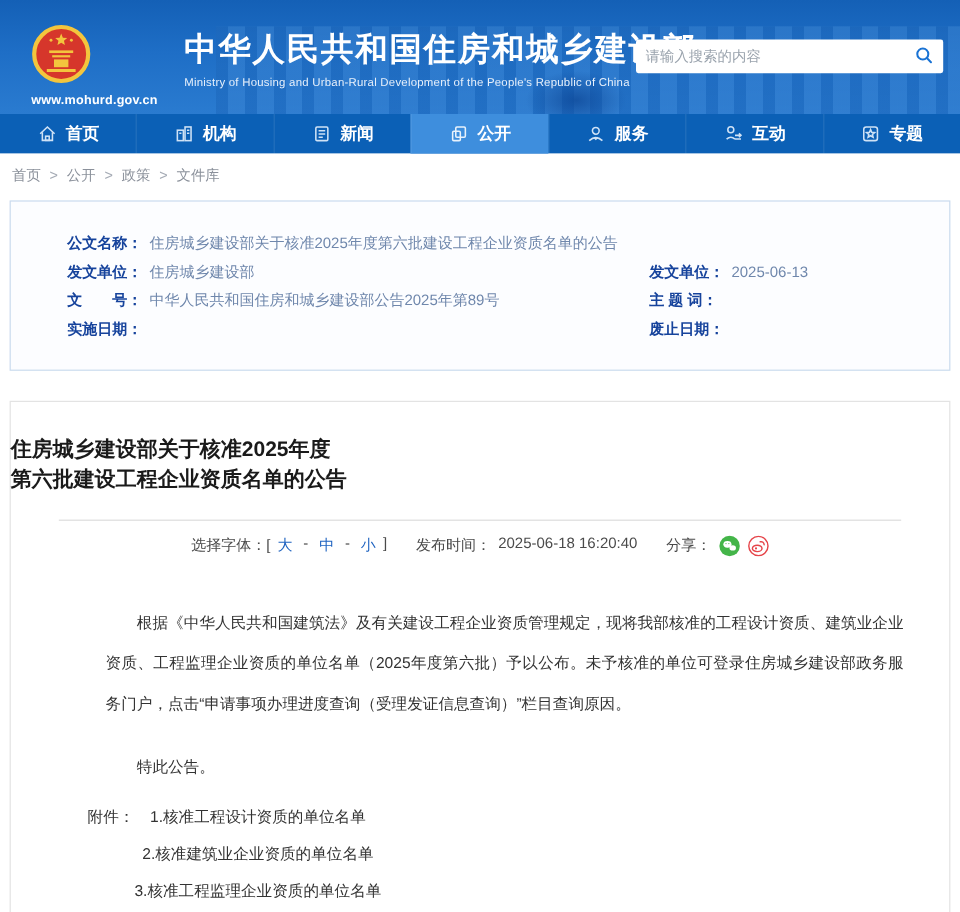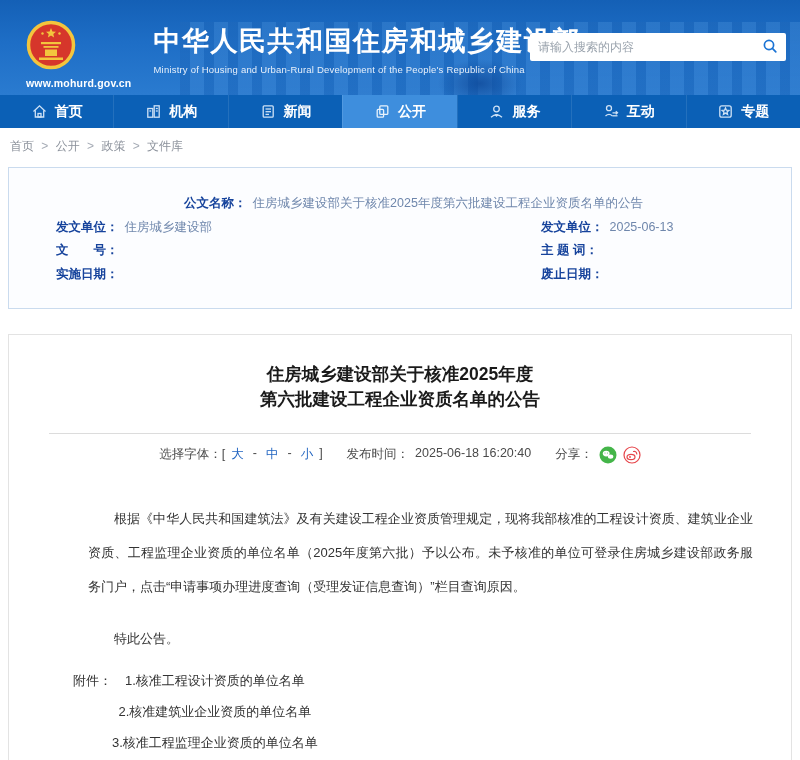--- a/index.html
+++ b/index.html
@@ -61,7 +61,7 @@
     background:#fcfdff; border:1px solid #cadbee; padding:24px 20px 0 47px;
     font-size:12.5px;
   }
-  .info-row { display:flex; height:23.5px; line-height:23.5px;justify-content:center; }
+  .info-row { display:flex; height:23.5px; line-height:23.5px; }
   .info-cell-l { width:485px; display:flex; }
   .info-cell-r { flex:1; display:flex; }
   .info-label { color:#16439c; font-weight:bold; white-space:pre; }

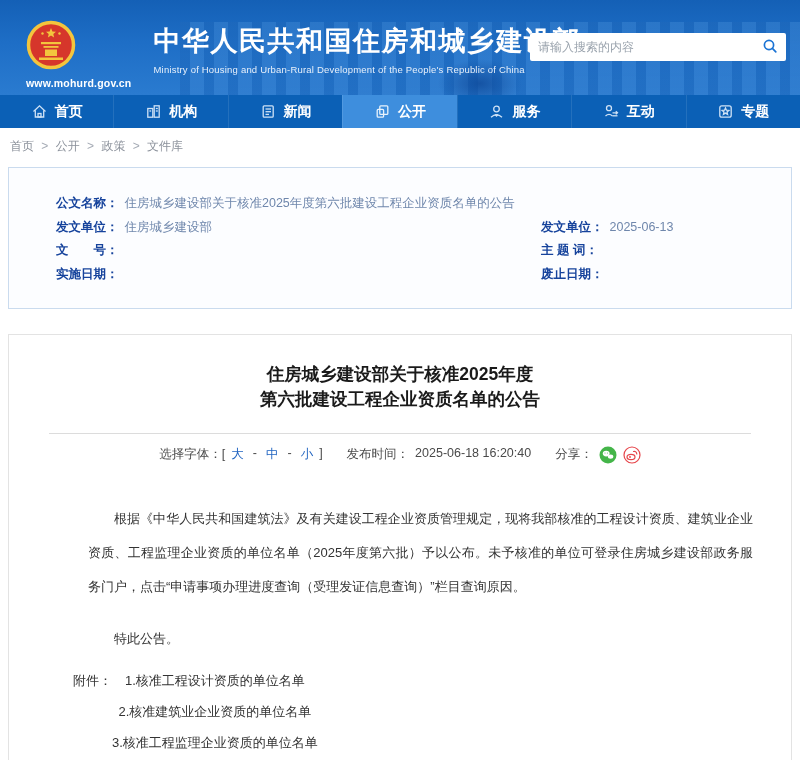--- a/index.html
+++ b/index.html
@@ -237,6 +237,7 @@
   <div class="info-row">
     <div class="info-cell-l">
       <span class="info-label">文　　号：</span>
+      <span class="info-value">中华人民共和国住房和城乡建设部公告2025年第89号</span>
     </div>
     <div class="info-cell-r">
       <span class="info-label">主 题 词：</span>

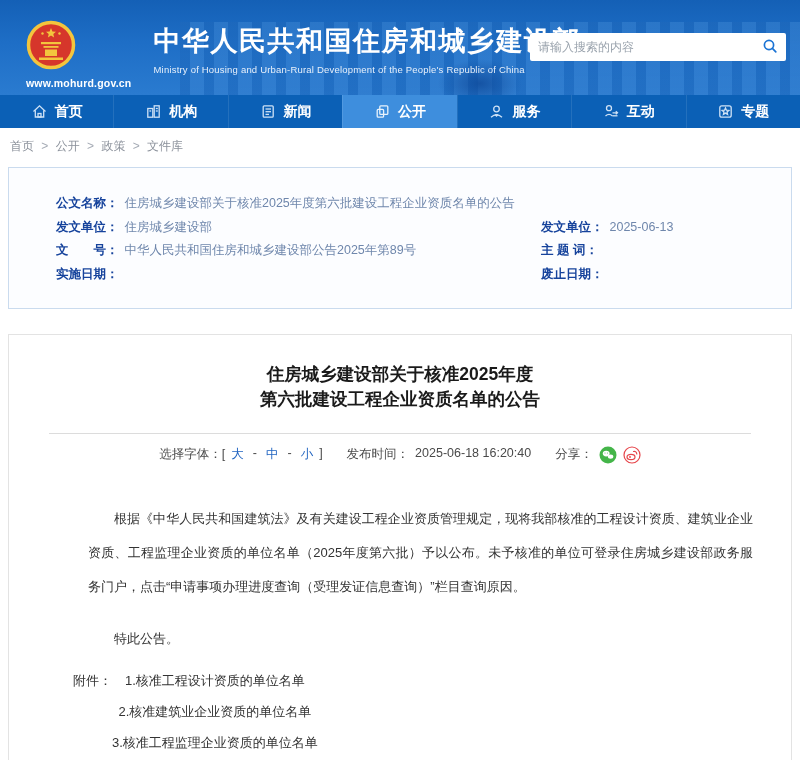--- a/index.html
+++ b/index.html
@@ -71,7 +71,7 @@
     margin:25px 8px 0 8px; height:500px;
     background:#fff; border:1px solid #e3e3e3; padding-top:27px;
   }
-  .article-title { text-align:center; font-size:17.5px; font-weight:bold; color:#1a1a1a; line-height:25px; }
+  .article-title { font-size:17.5px; font-weight:bold; color:#1a1a1a; line-height:25px; }
   .article-divider { border-top:1px solid #dcdcdc; margin:21px 40px 0 40px; }
   .article-meta {
     margin-top:12px; text-align:center; font-size:12.5px; color:#4a4a4a;

